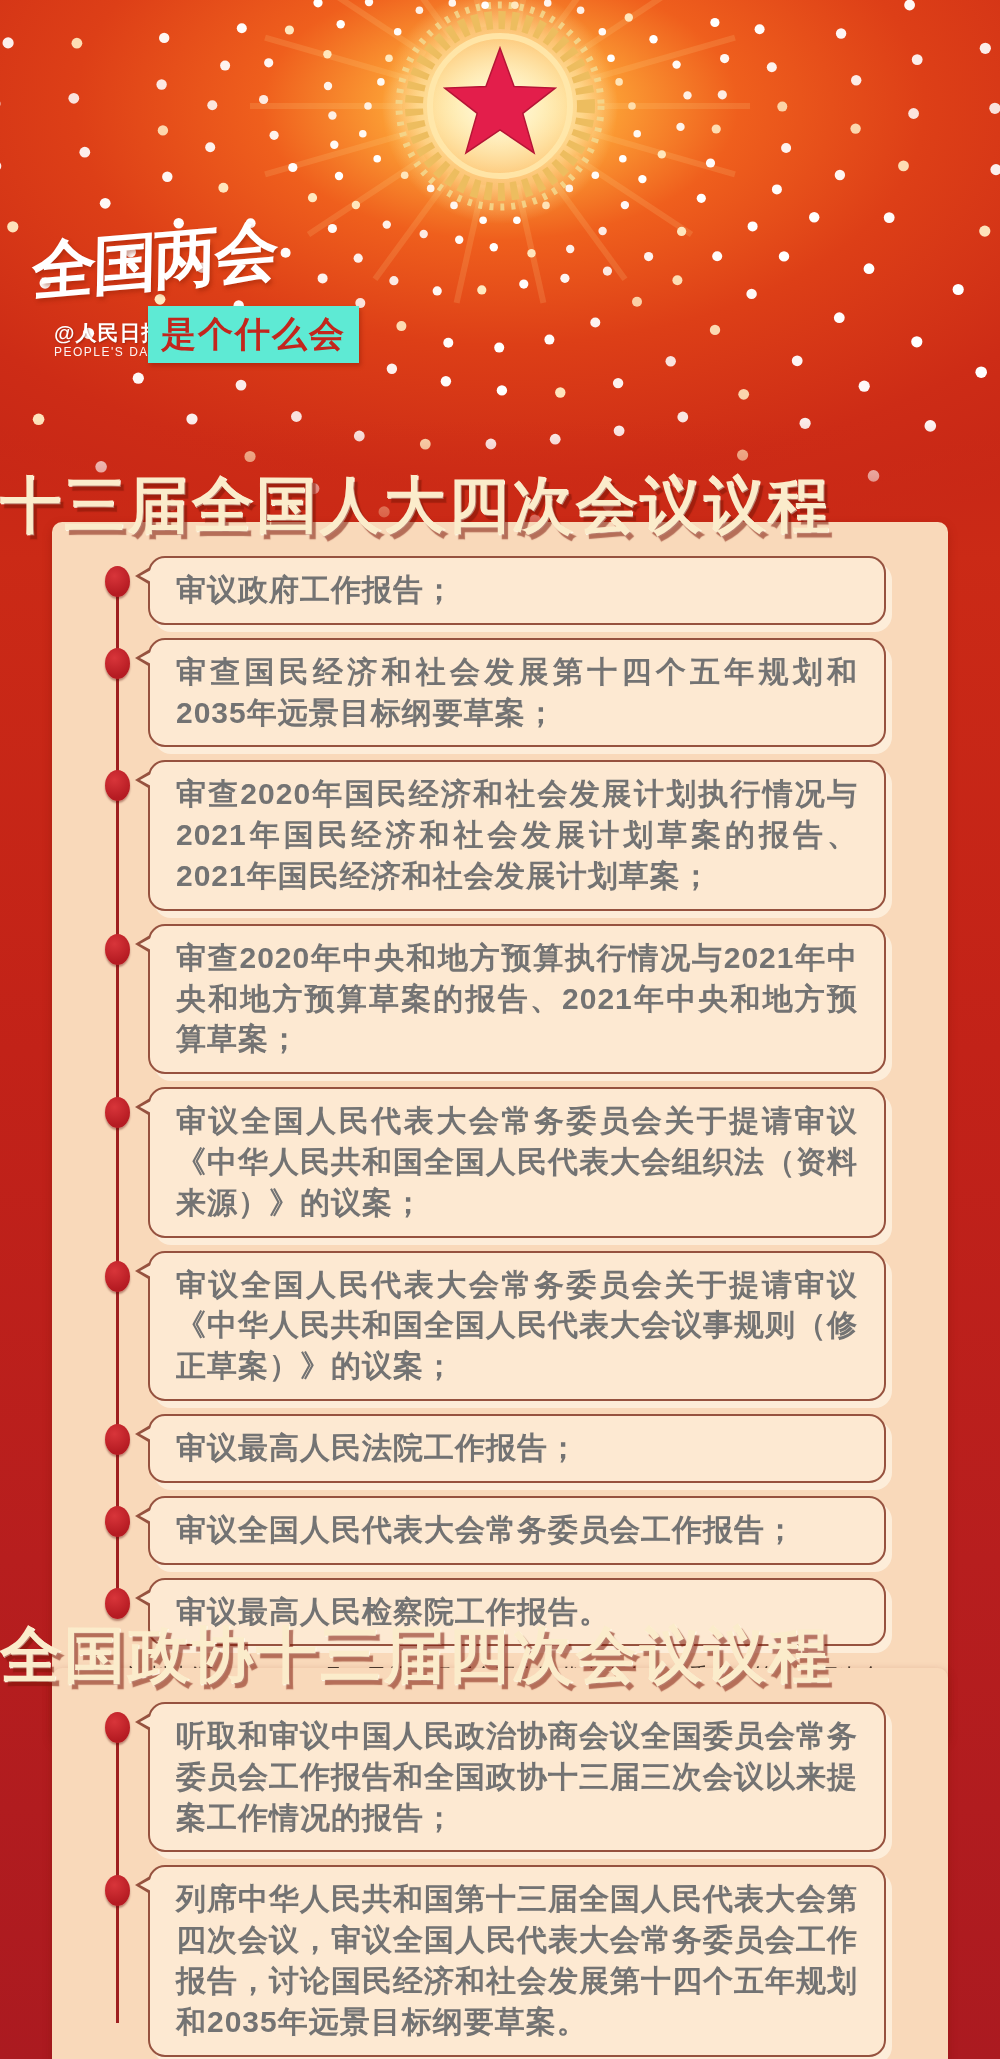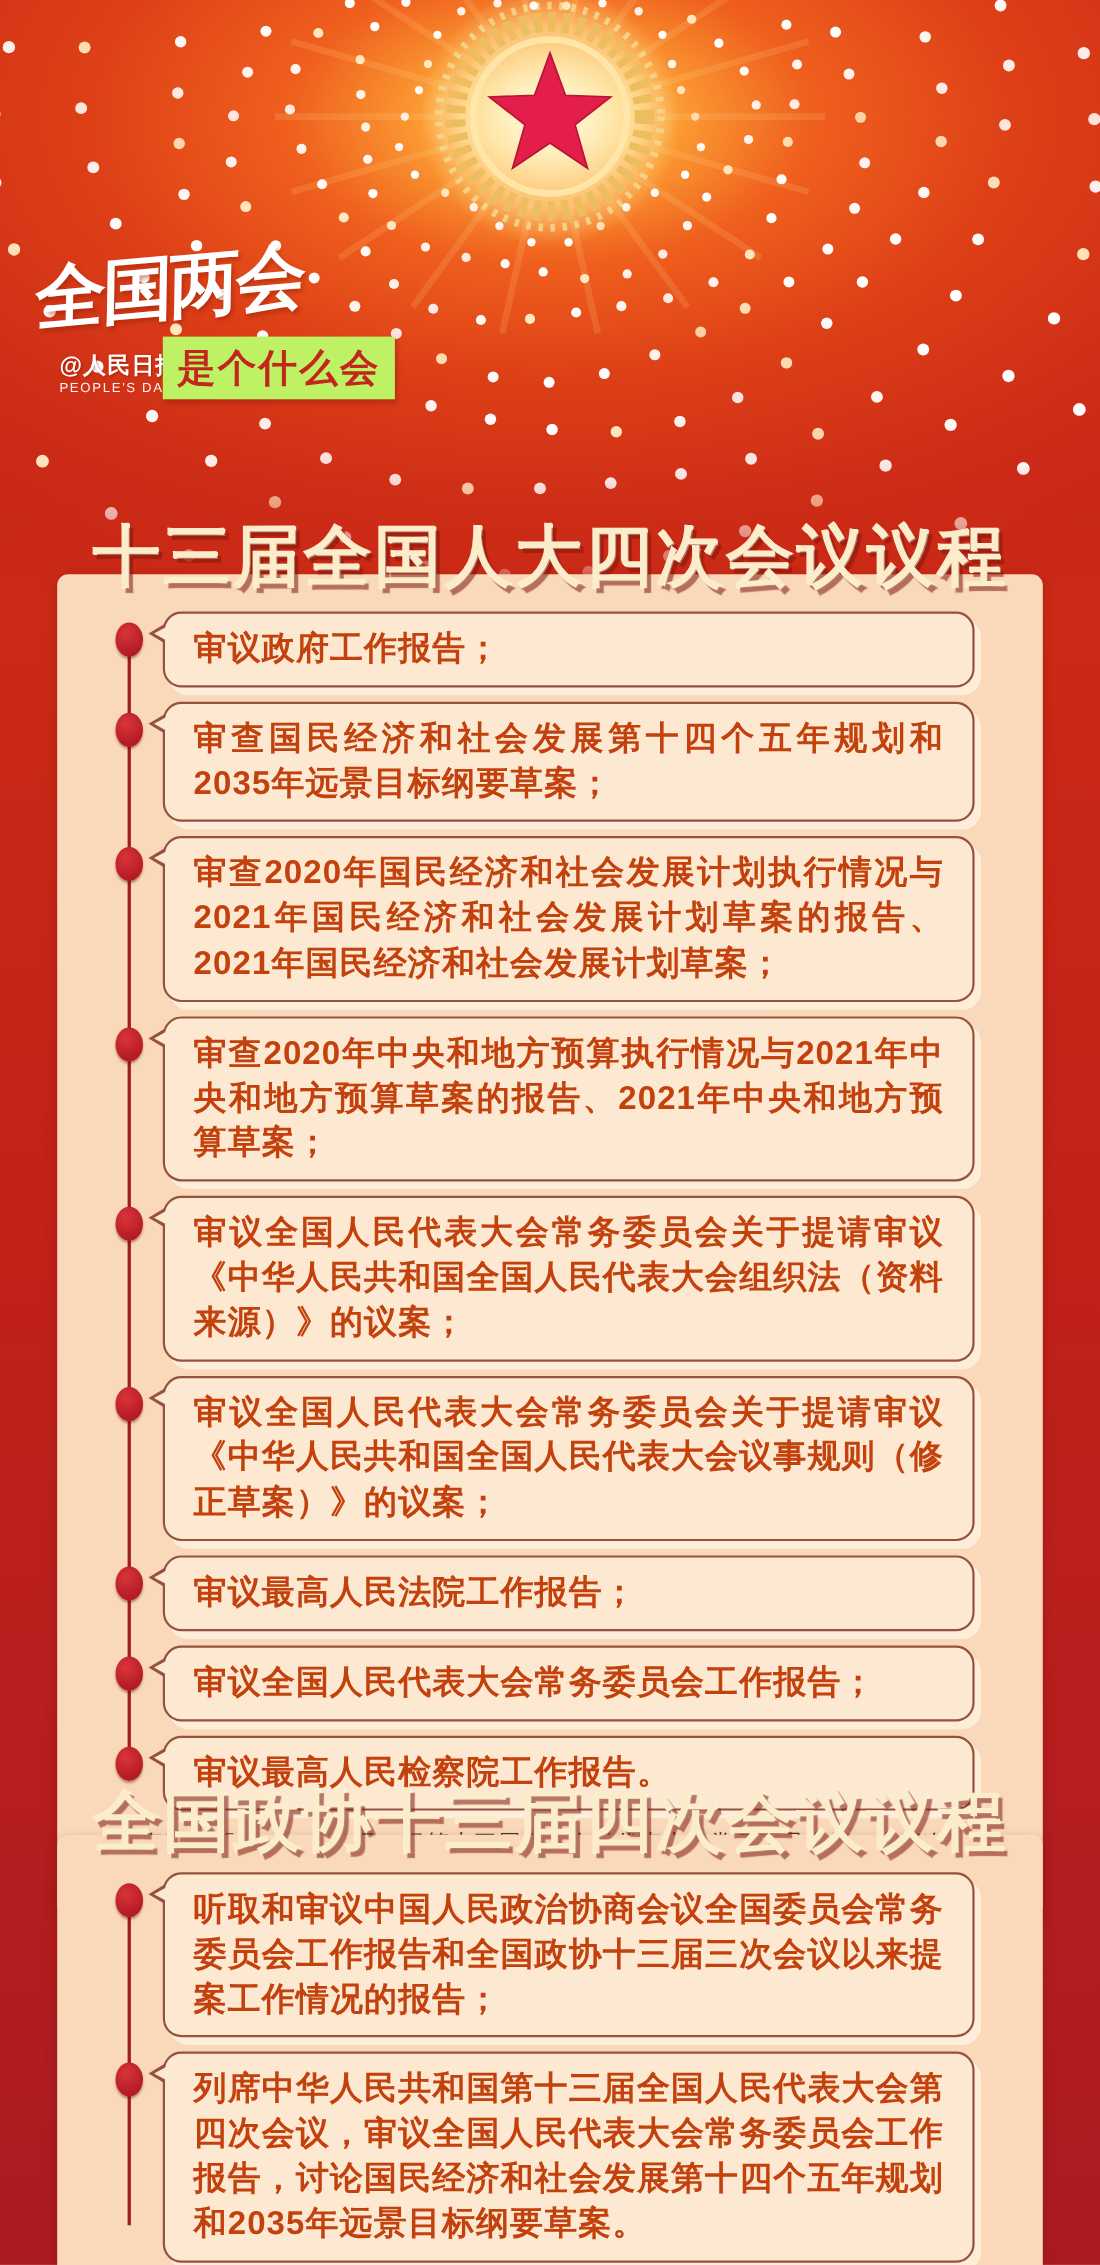--- a/index.html
+++ b/index.html
@@ -22,7 +22,7 @@
   .logo-account .cn{font-size:21px;font-weight:bold;letter-spacing:1px;text-shadow:1px 1px 2px rgba(120,20,0,.5);}
   .logo-account .en{font-size:12px;letter-spacing:1.5px;margin-top:3px;opacity:.95;}
   .logo-badge{
-    position:absolute;left:118px;top:88px;background:#bef264;color:#c3261d;
+    position:absolute;left:118px;top:88px;background:#5eead4;color:#c3261d;
     font-size:35px;font-weight:900;letter-spacing:2px;padding:5px 13px;
     box-shadow:2px 3px 4px rgba(120,20,5,.35);white-space:nowrap;
   }

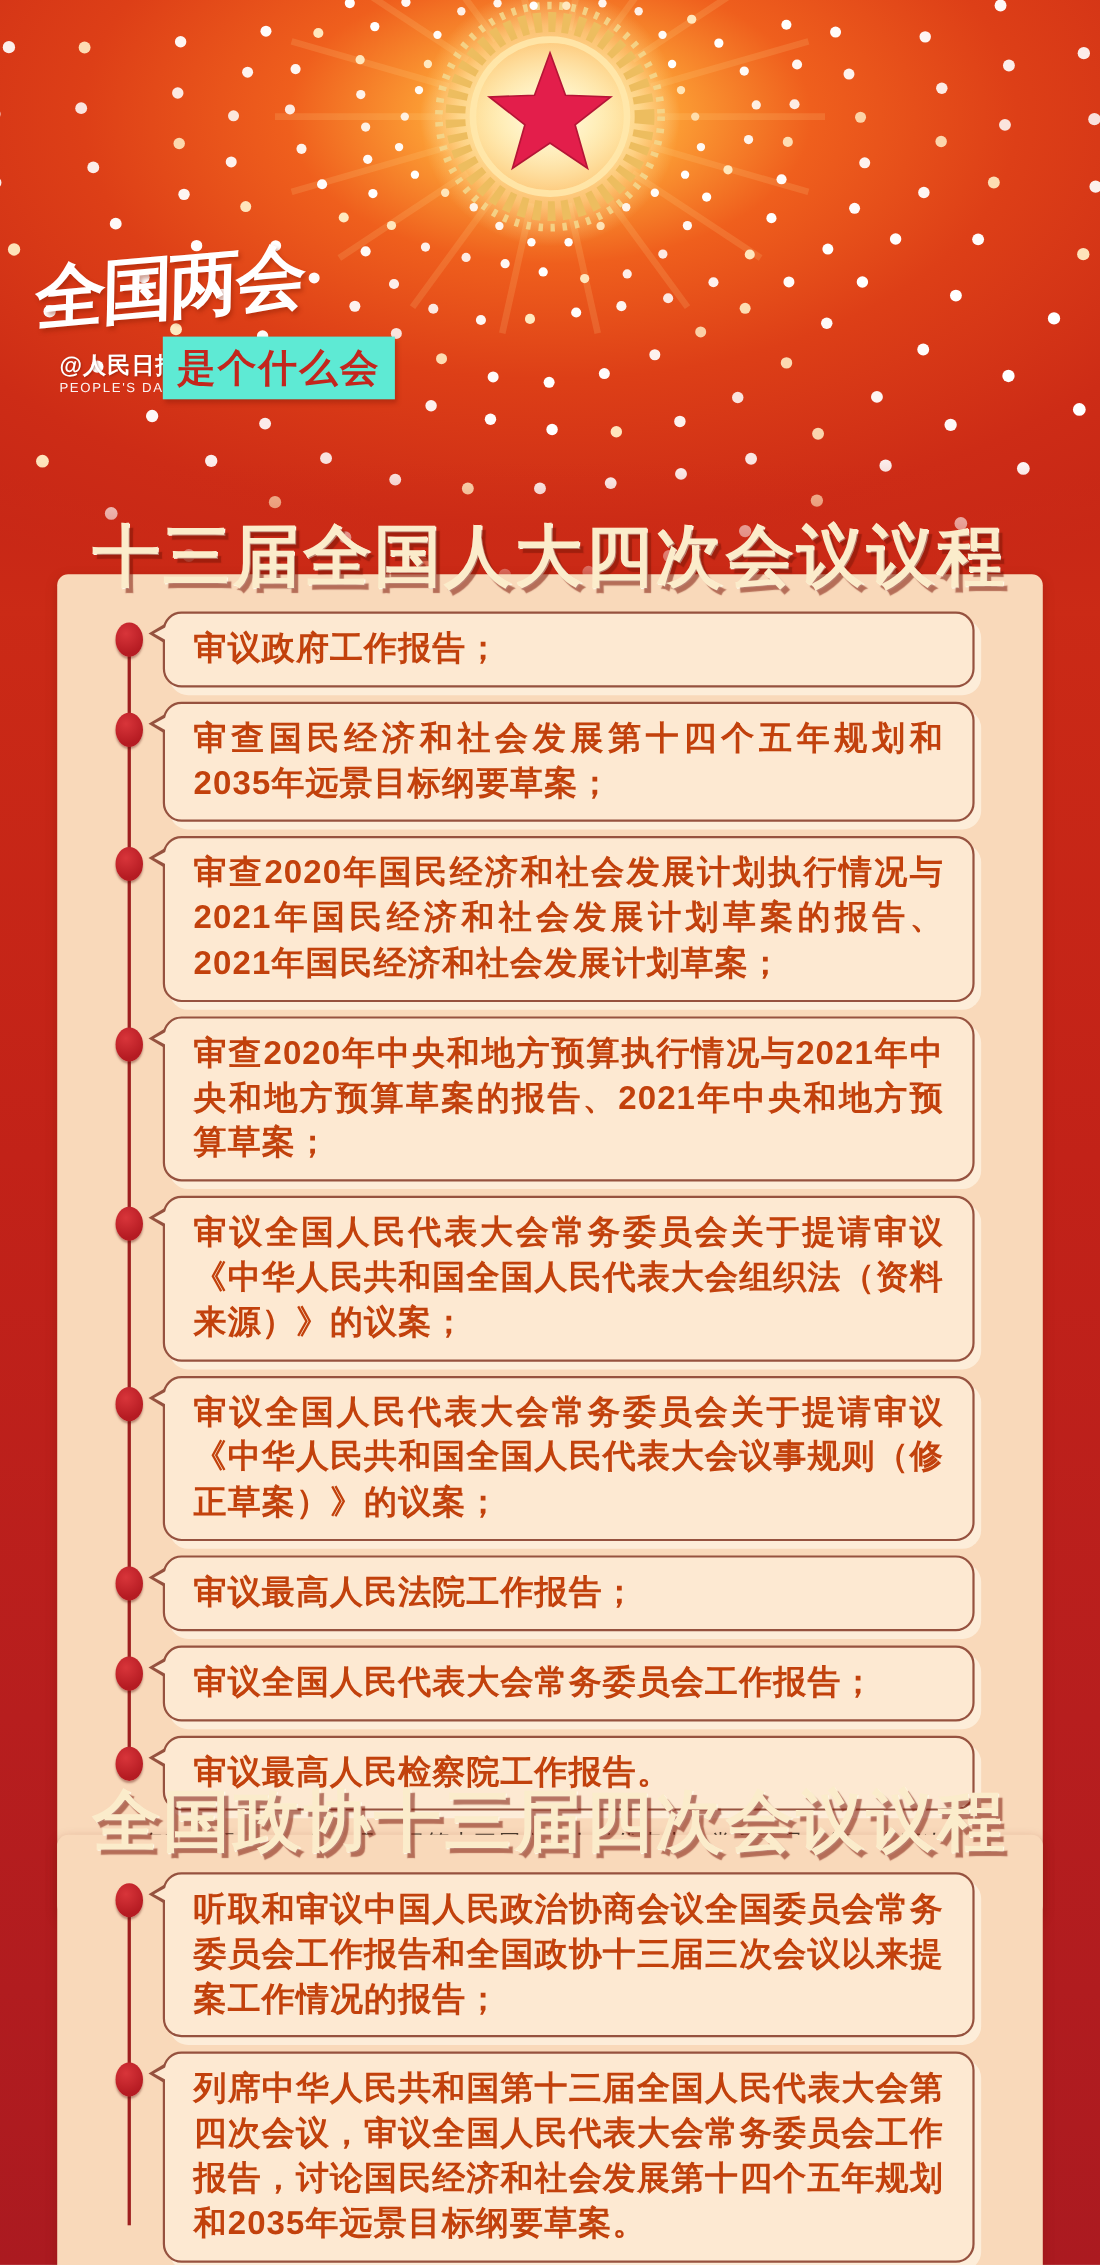--- a/index.html
+++ b/index.html
@@ -29,7 +29,7 @@
 
   
   .big-title{
-    position:absolute;left:0;width:1000px;text-align:center;
+    position:absolute;left:0;width:1000px;
     font-size:61px;font-weight:900;color:#fbeccb;letter-spacing:3px;white-space:nowrap;
     text-shadow:4px 5px 1px rgba(125,22,8,.55),1px 1px 0 #fff8e8;
     z-index:5;

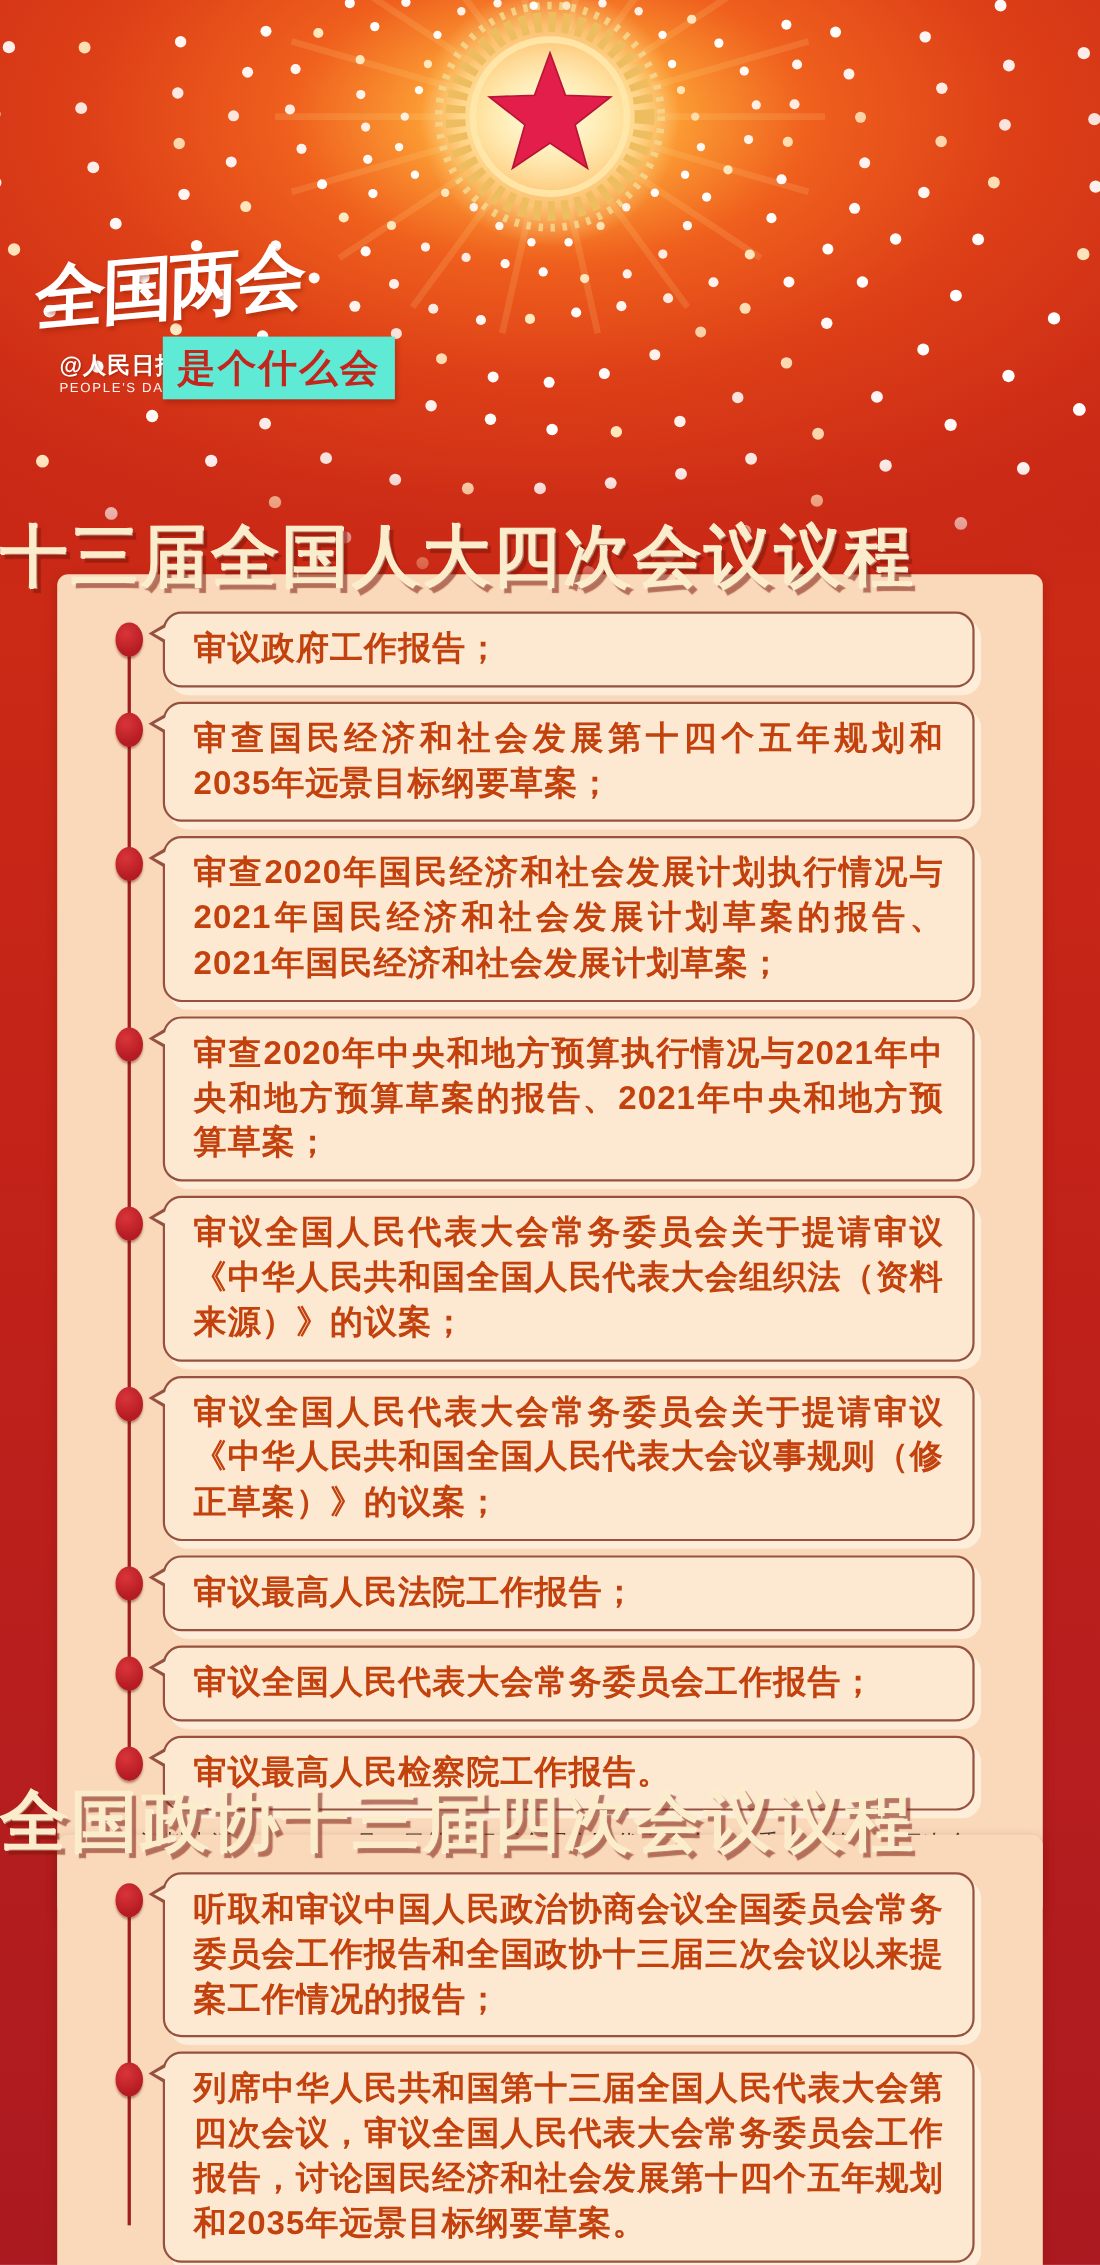--- a/index.html
+++ b/index.html
@@ -73,7 +73,7 @@
     border-color:transparent #fde9d2 transparent transparent;
   }
   .item-text{
-    margin:0;font-size:30px;line-height:1.36;font-weight:bold;color:#c2410c;
+    margin:0;font-size:30px;line-height:1.36;font-weight:bold;color:#737373;
     letter-spacing:1px;text-align:justify;
   }
   .source-note{

